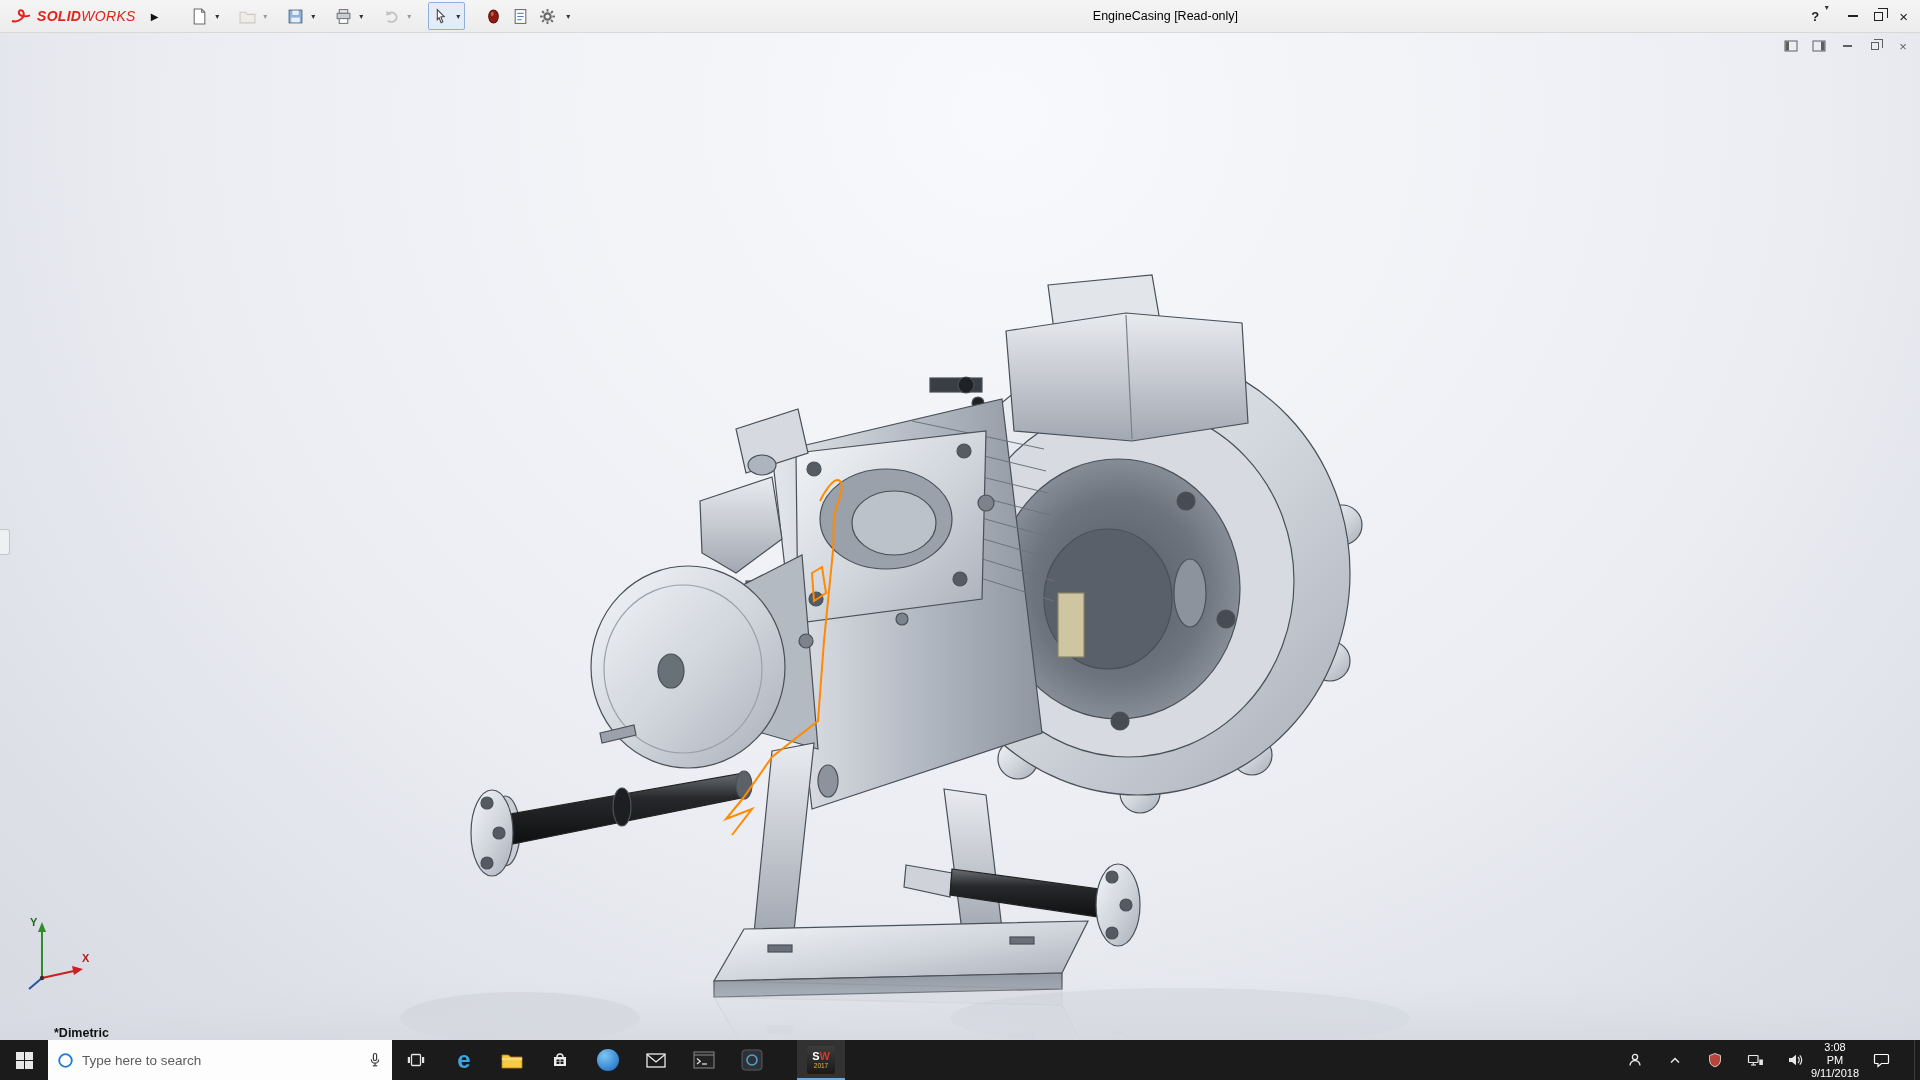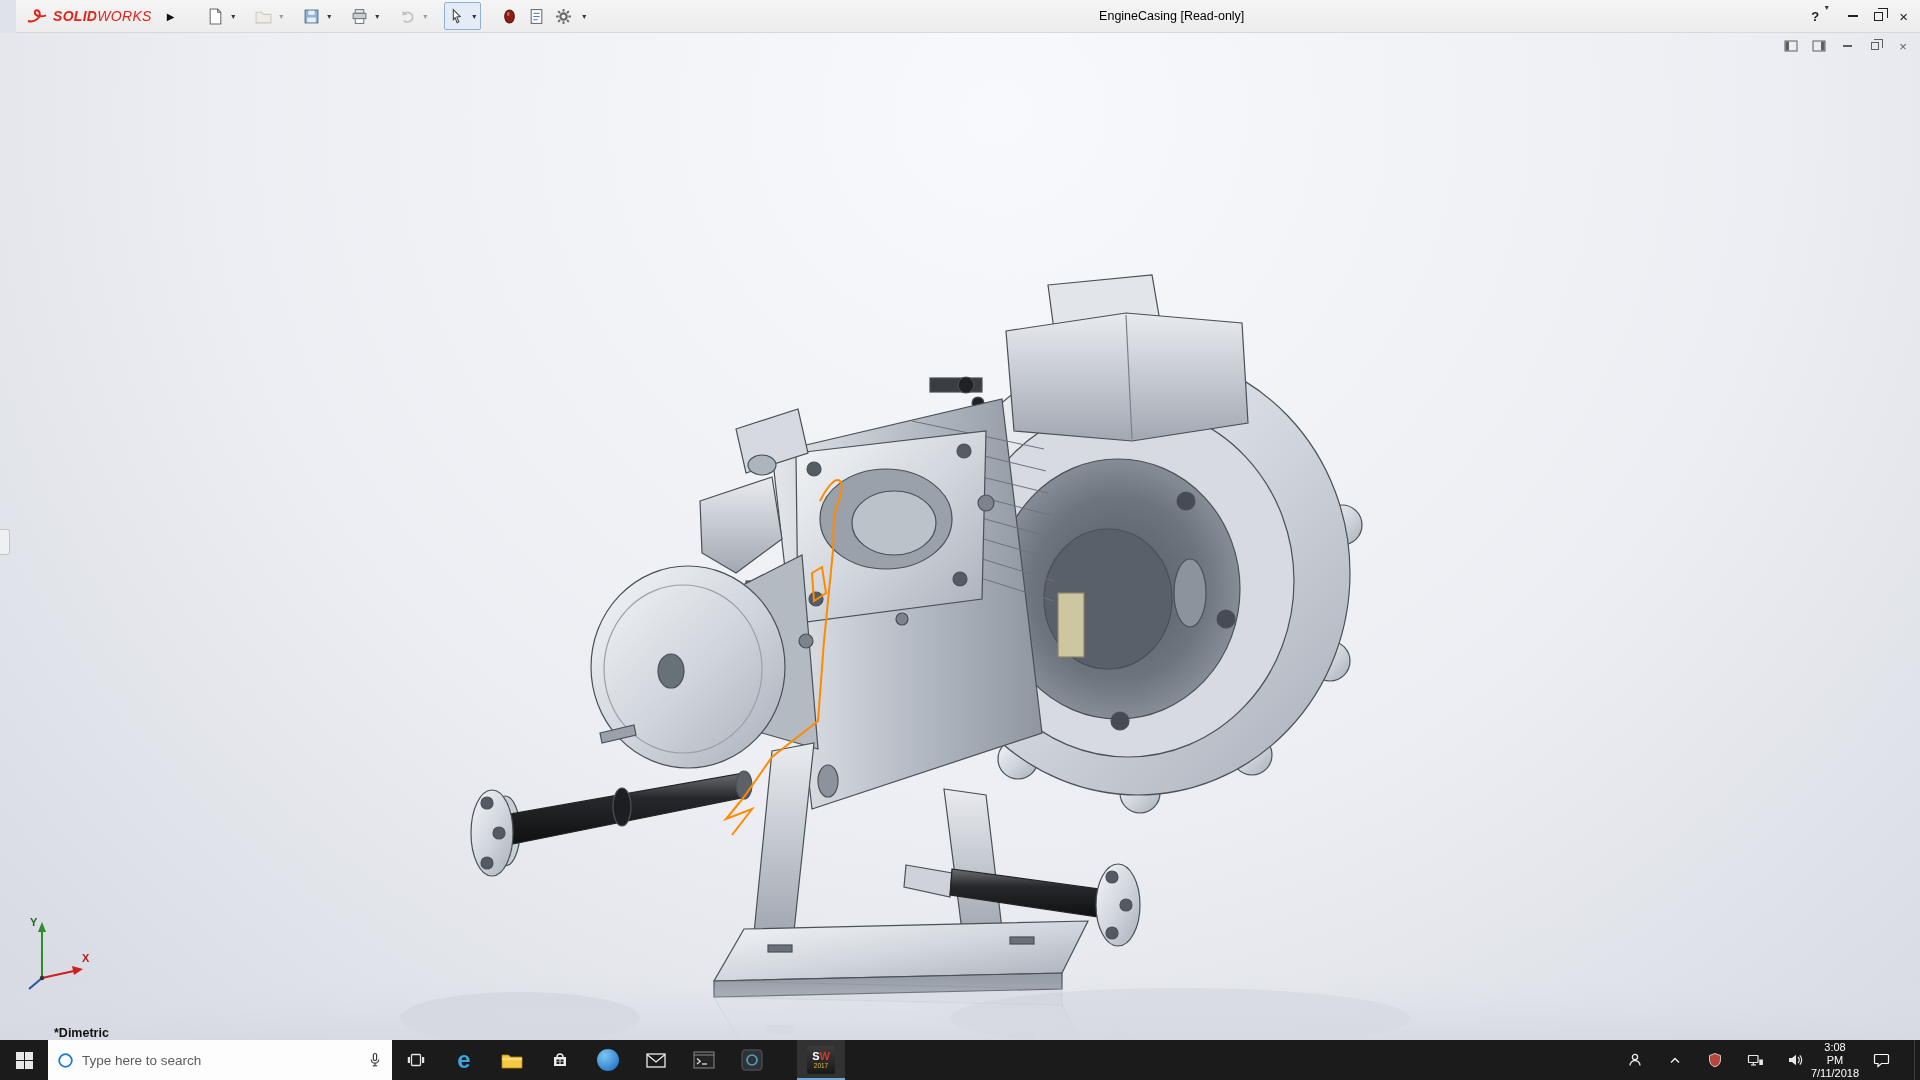--- a/index.html
+++ b/index.html
@@ -10,7 +10,7 @@
            display:flex; align-items:center; justify-content:center; cursor:default; }
 
   
-  .titlebar { position:absolute; top:0; left:16px; right:0; height:33px;
+  .titlebar { position:absolute; top:0; left:0; right:0; height:33px;
               background:linear-gradient(#f5f5f5,#ececec); border-bottom:1px solid #d8d8d8;
               display:flex; align-items:center; z-index:5; }
   .logo { display:flex; align-items:center; gap:5px; padding-left:10px; }

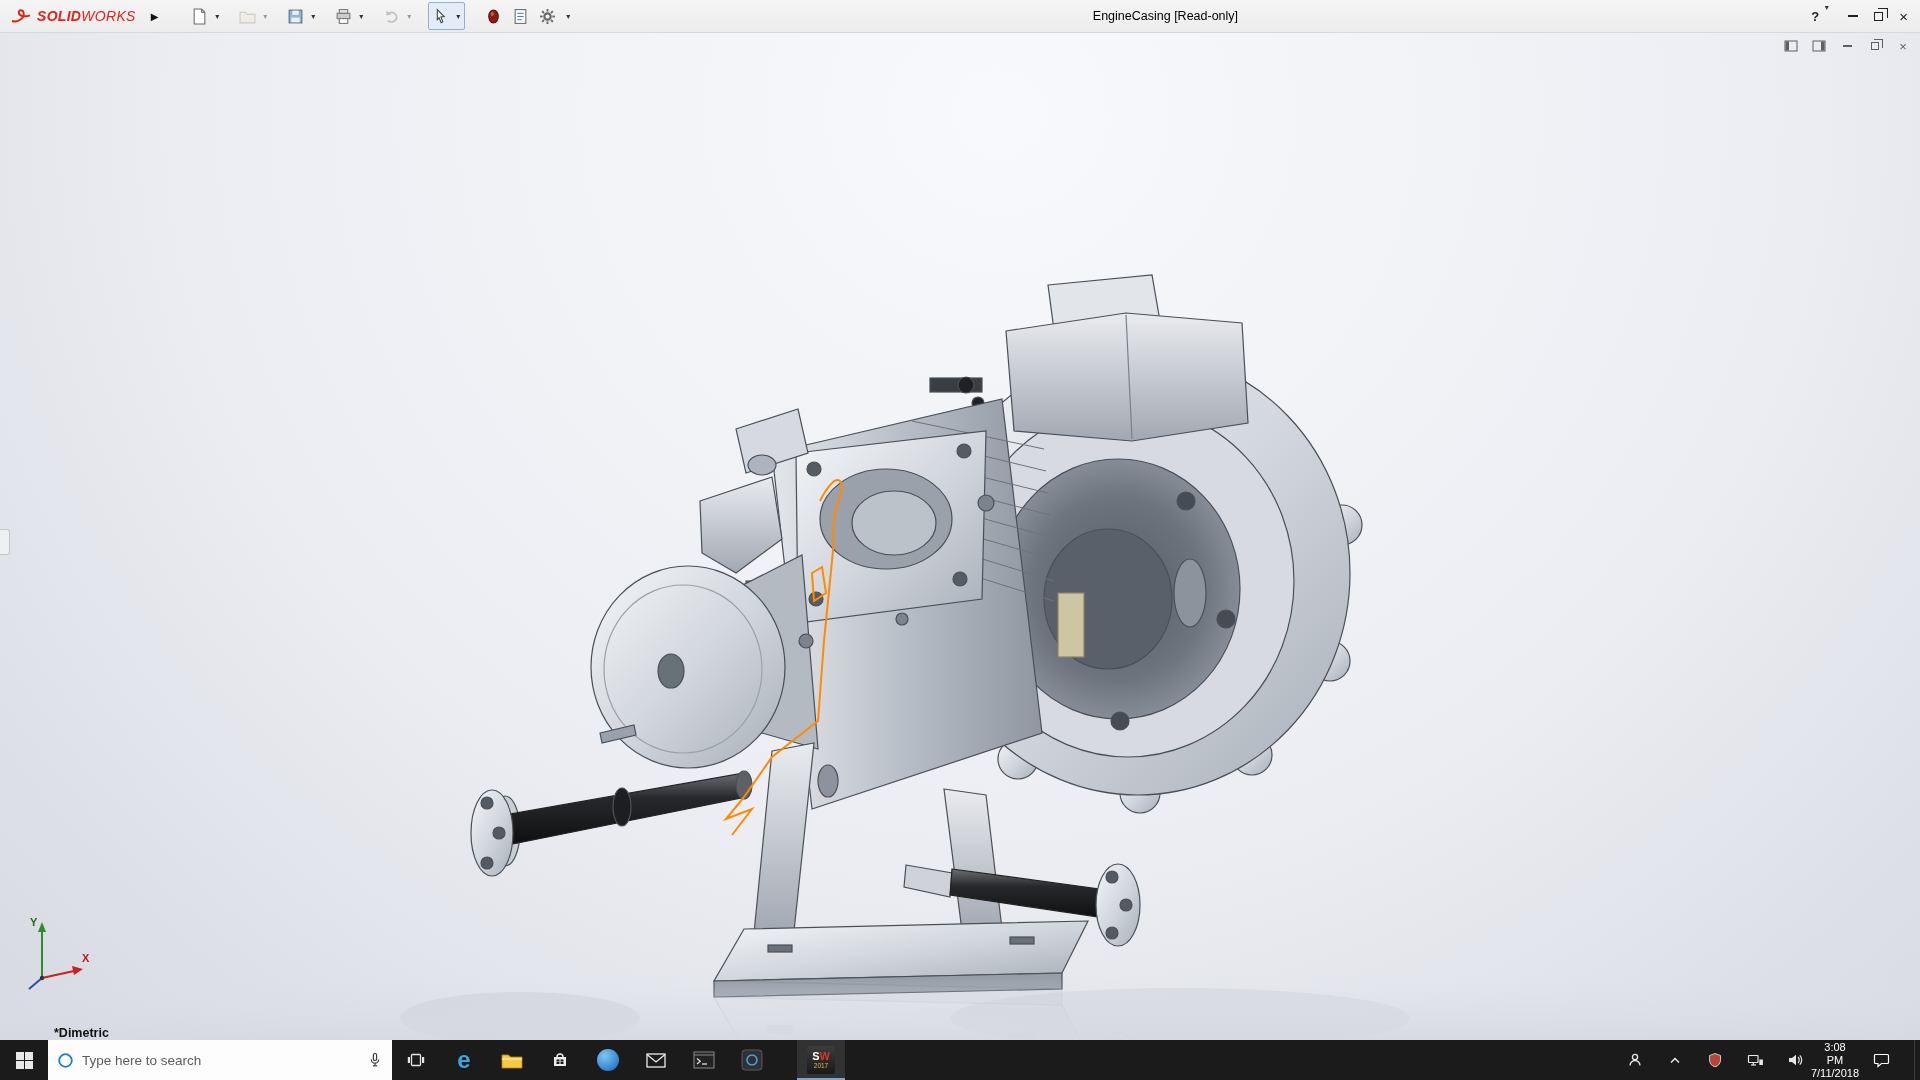--- a/index.html
+++ b/index.html
@@ -497,7 +497,7 @@
       </button>
       <button class="clock">
         <div>3:08 PM</div>
-        <div>7/11/2018</div>
+        <div>9/11/2018</div>
       </button>
       <button style="width:38px;">
         <svg width="17" height="16" viewBox="0 0 17 16">

